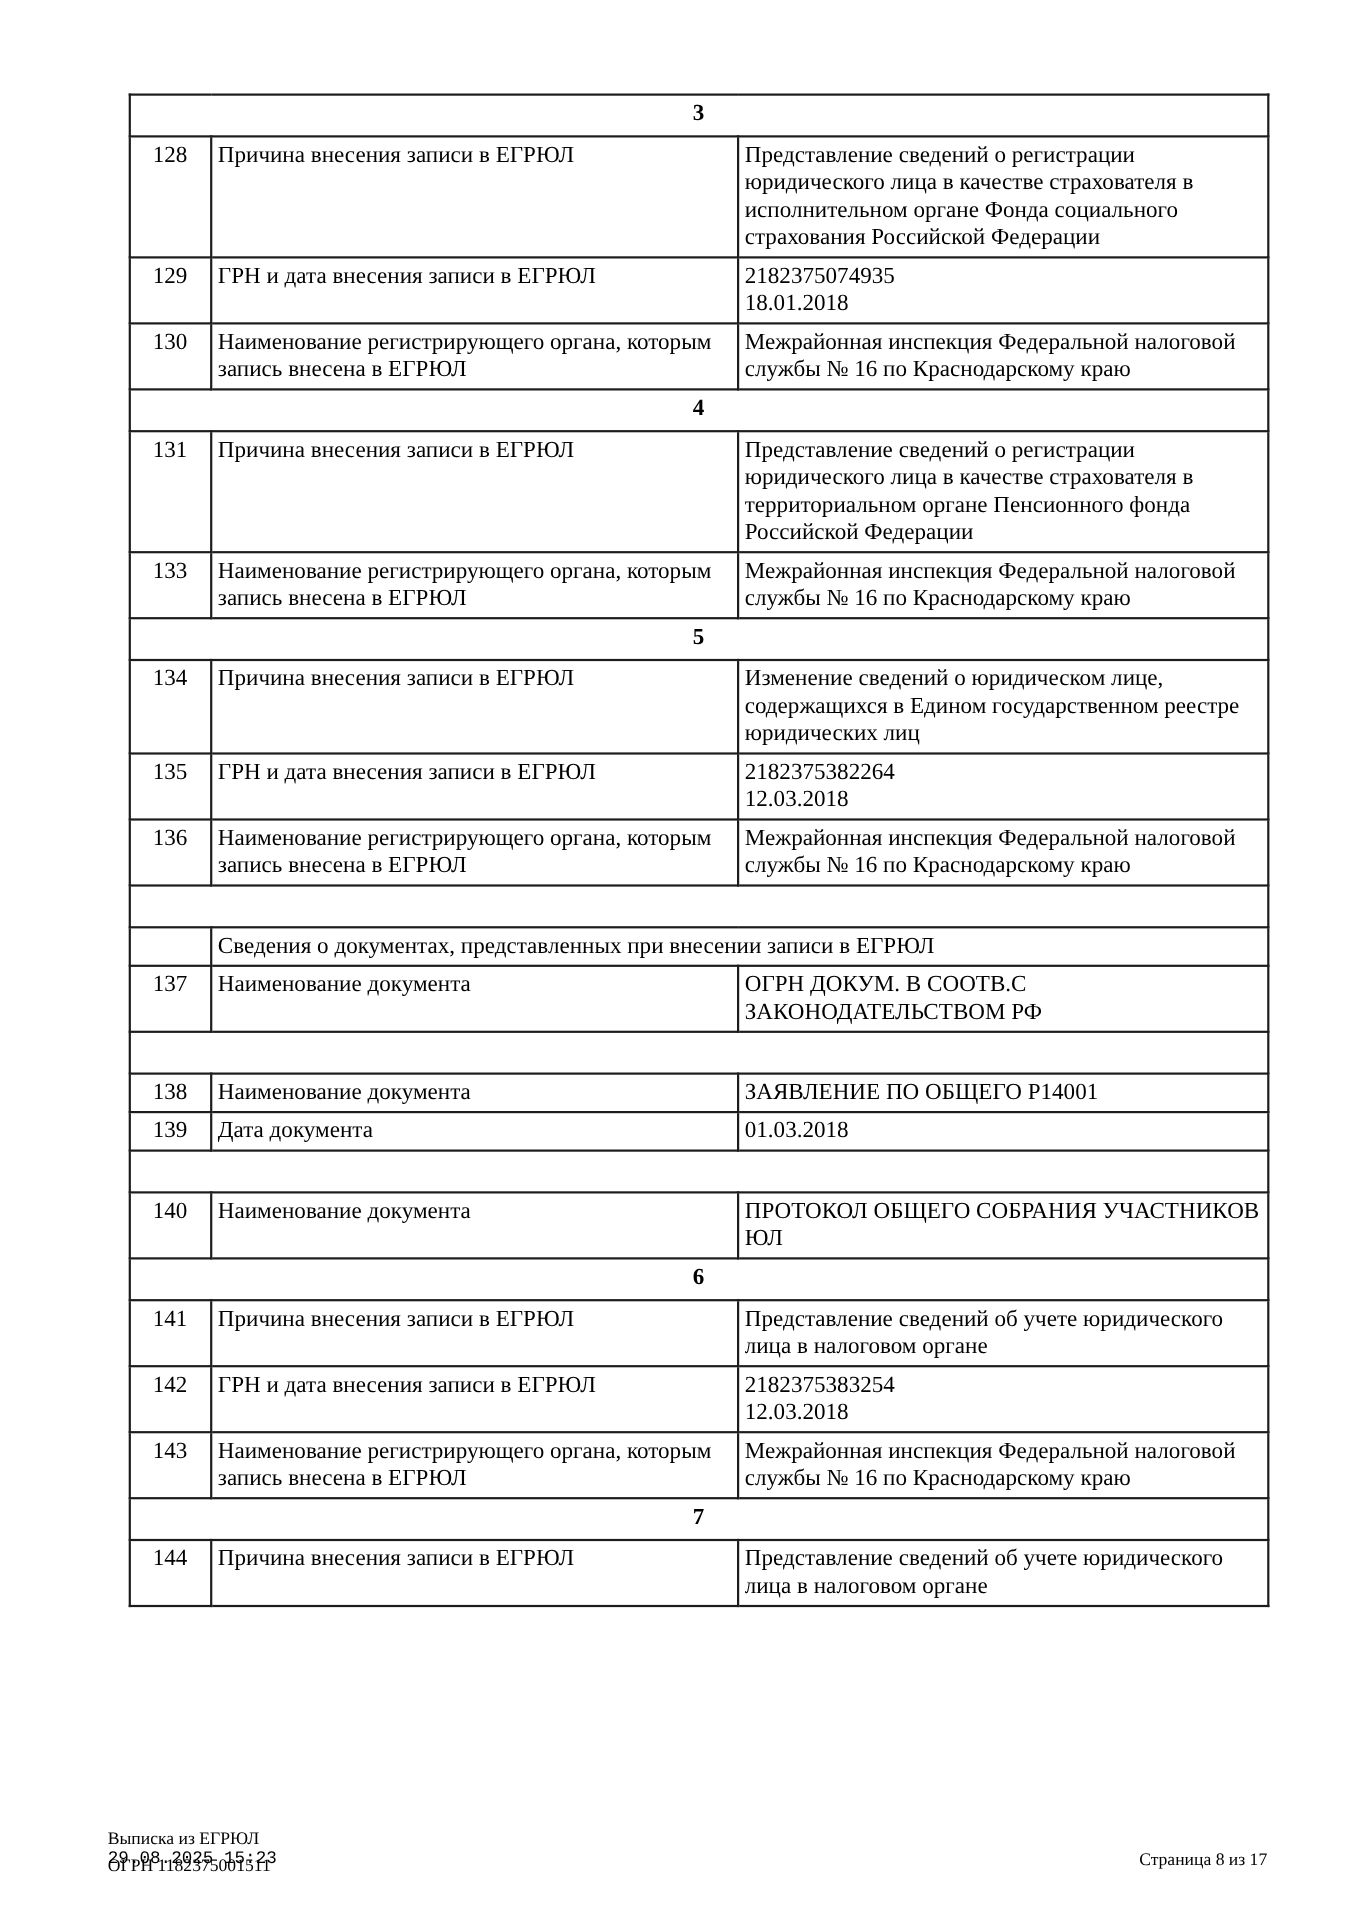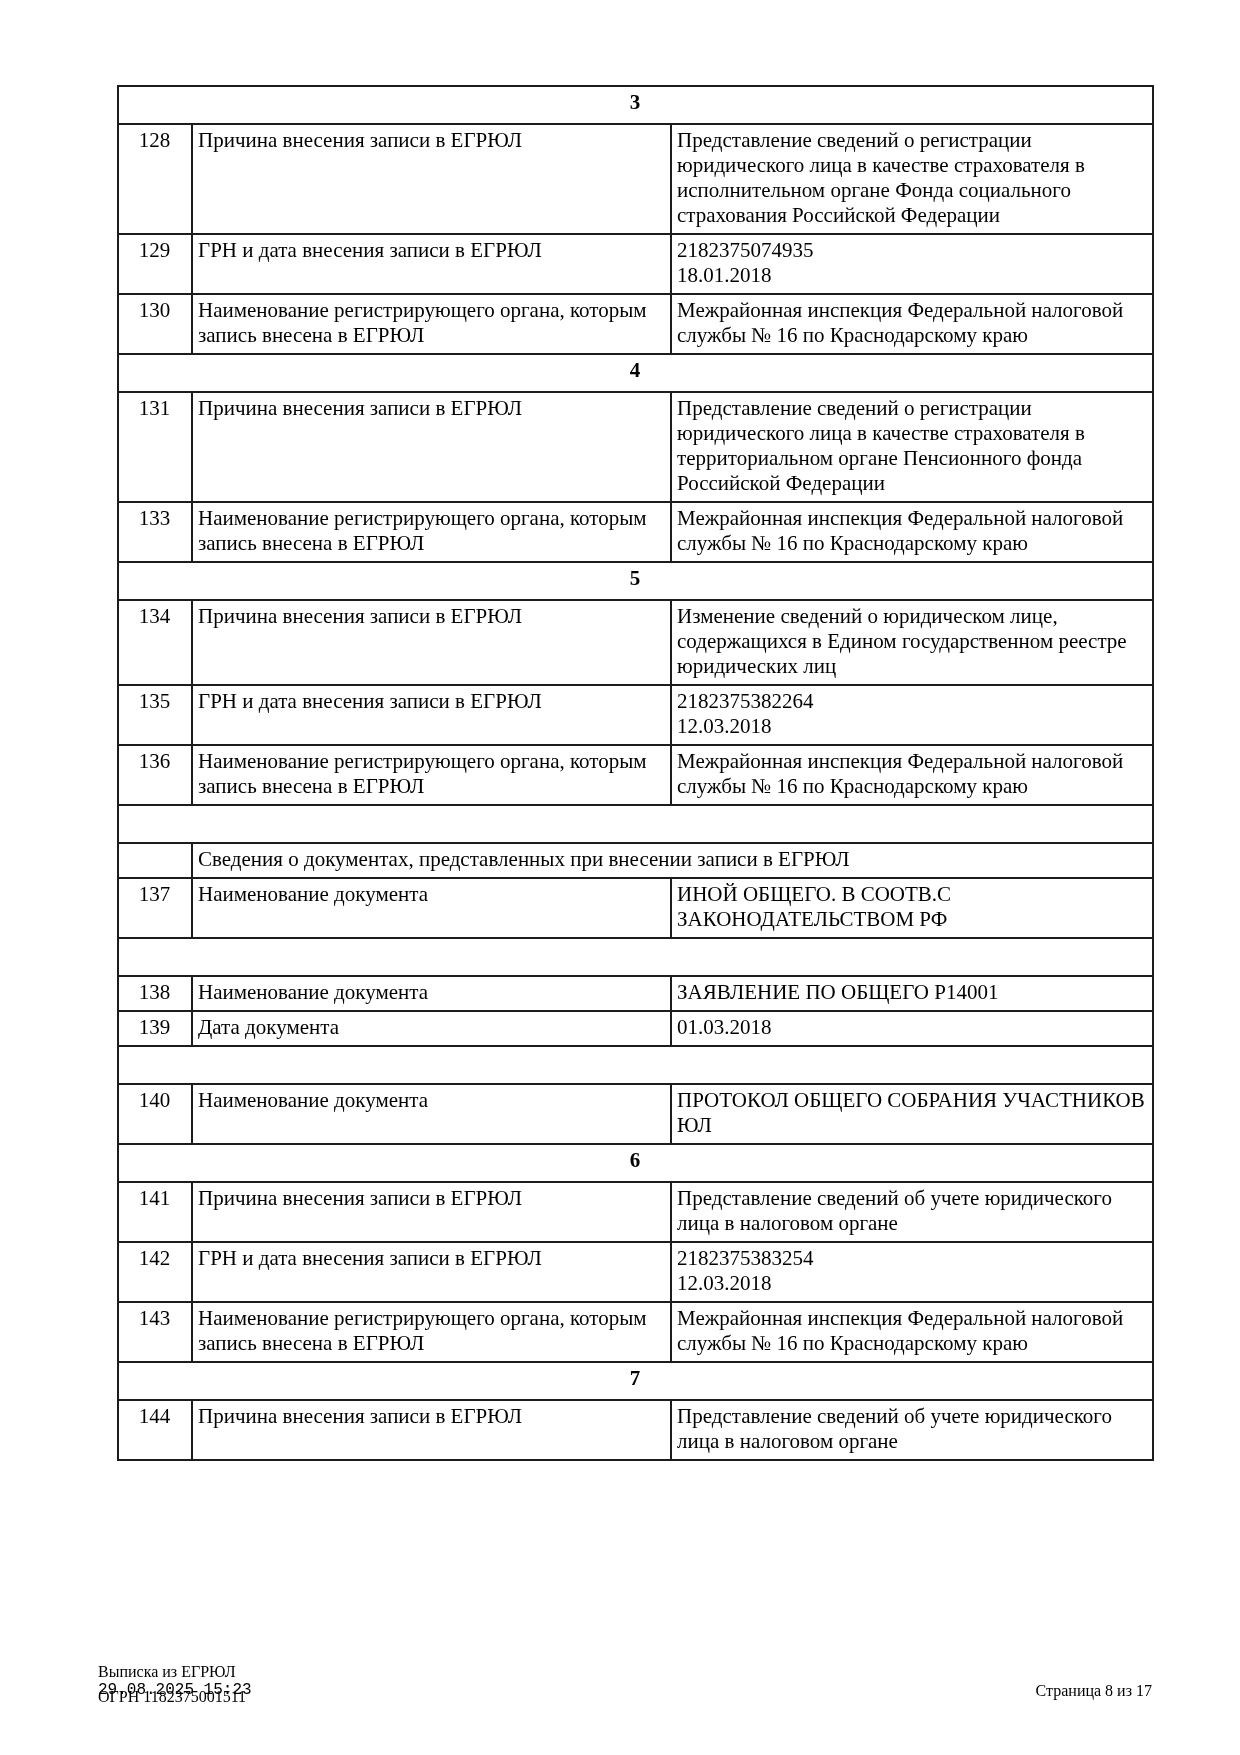--- a/index.html
+++ b/index.html
@@ -152,7 +152,7 @@
         <tr>
           <td class="cell-num">137</td>
           <td class="cell-label">Наименование документа</td>
-          <td class="cell-value">ИНОЙ ОБЩЕГО. В СООТВ.С ЗАКОНОДАТЕЛЬСТВОМ РФ</td>
+          <td class="cell-value">ОГРН ДОКУМ. В СООТВ.С ЗАКОНОДАТЕЛЬСТВОМ РФ</td>
         </tr>
         <tr>
           <td colspan="3" class="cell-spacer"></td>

